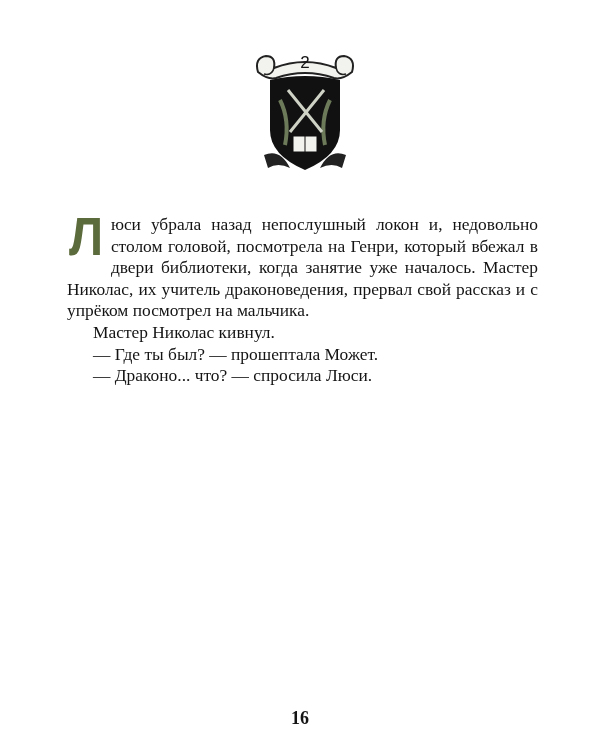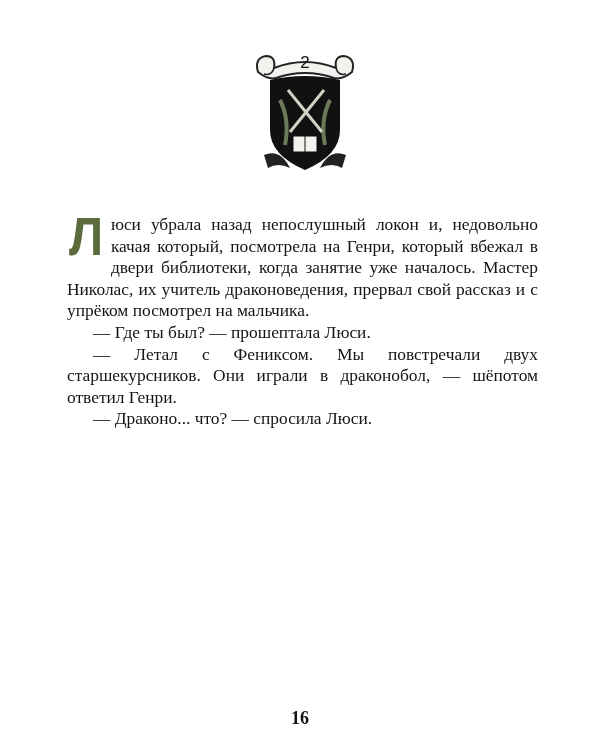--- a/index.html
+++ b/index.html
@@ -41,7 +41,7 @@
 </div>
 
 <div class="text">
-  <p class="first"><span class="dropcap">Л</span><span>юси убрала назад непослушный локон и, недовольно качая который, посмотрела на Генри, который вбежал в двери библиотеки, когда занятие уже началось. Мастер Николас, их учитель драконоведения, прервал свой рассказ и с упрёком посмотрел на мальчика.</span></p>
+  <p class="first"><span class="dropcap">Л</span><span>юси убрала назад непослушный локон и, недовольно столом головой, посмотрела на Генри, который вбежал в двери библиотеки, когда занятие уже началось. Мастер Николас, их учитель драконоведения, прервал свой рассказ и с упрёком посмотрел на мальчика.</span></p>
   <p>— Где ты был? — прошептала Люси.</p>
   <p>— Летал с Фениксом. Мы повстречали двух старшекурсников. Они играли в драконобол, — шёпотом ответил Генри.</p>
   <p>— Драконо... что? — спросила Люси.</p>

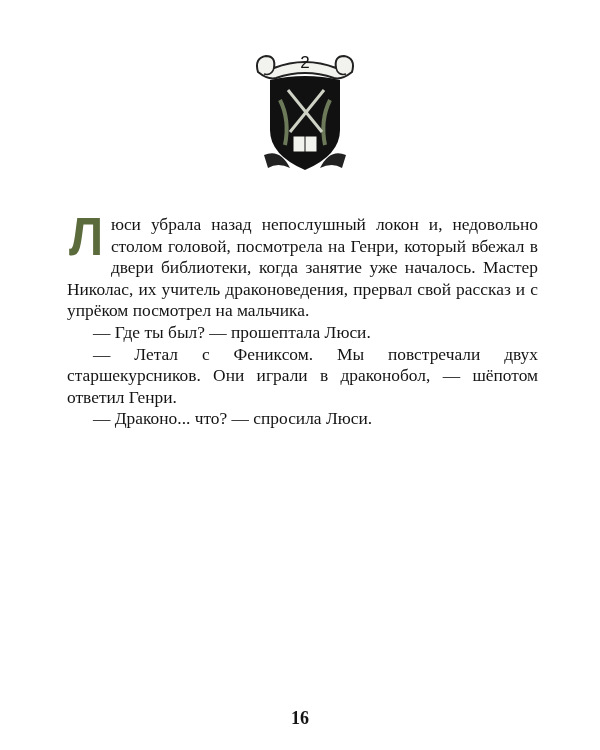--- a/index.html
+++ b/index.html
@@ -42,6 +42,7 @@
 
 <div class="text">
   <p class="first"><span class="dropcap">Л</span><span>юси убрала назад непослушный локон и, недовольно столом головой, посмотрела на Генри, который вбежал в двери библиотеки, когда занятие уже началось. Мастер Николас, их учитель драконоведения, прервал свой рассказ и с упрёком посмотрел на мальчика.</span></p>
+  <p>Мастер Николас кивнул.</p>
   <p>— Где ты был? — прошептала Люси.</p>
   <p>— Летал с Фениксом. Мы повстречали двух старшекурсников. Они играли в драконобол, — шёпотом ответил Генри.</p>
   <p>— Драконо... что? — спросила Люси.</p>

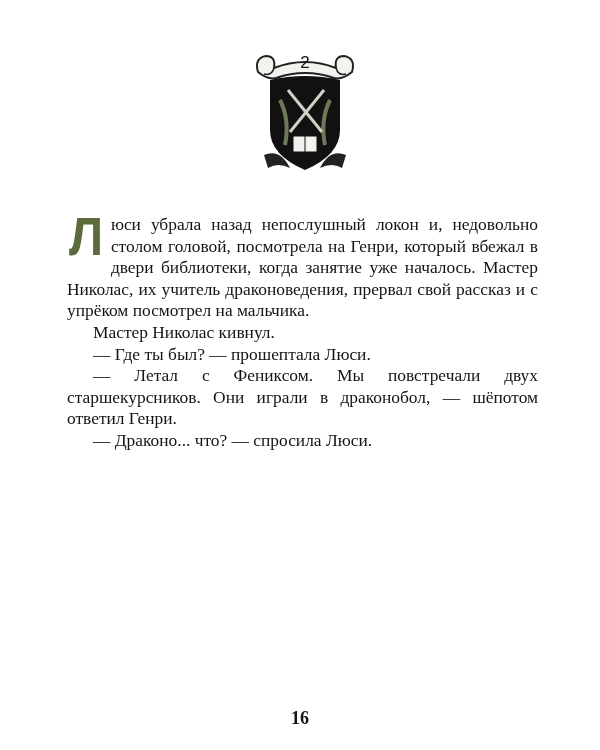--- a/index.html
+++ b/index.html
@@ -43,7 +43,7 @@
 <div class="text">
   <p class="first"><span class="dropcap">Л</span><span>юси убрала назад непослушный локон и, недовольно столом головой, посмотрела на Генри, который вбежал в двери библиотеки, когда занятие уже началось. Мастер Николас, их учитель драконоведения, прервал свой рассказ и с упрёком посмотрел на мальчика.</span></p>
   <p>Мастер Николас кивнул.</p>
-  <p>— Где ты был? — прошептала Люси.</p>
+  <p>— Где ты был? — прошептала Может.</p>
   <p>— Летал с Фениксом. Мы повстречали двух старшекурсников. Они играли в драконобол, — шёпотом ответил Генри.</p>
   <p>— Драконо... что? — спросила Люси.</p>
 </div>

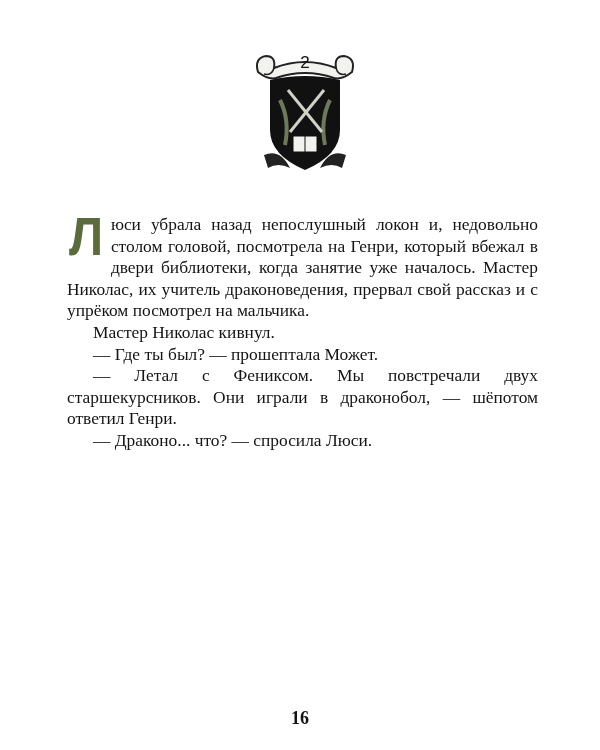--- a/index.html
+++ b/index.html
@@ -44,7 +44,6 @@
   <p class="first"><span class="dropcap">Л</span><span>юси убрала назад непослушный локон и, недовольно столом головой, посмотрела на Генри, который вбежал в двери библиотеки, когда занятие уже началось. Мастер Николас, их учитель драконоведения, прервал свой рассказ и с упрёком посмотрел на мальчика.</span></p>
   <p>Мастер Николас кивнул.</p>
   <p>— Где ты был? — прошептала Может.</p>
-  <p>— Летал с Фениксом. Мы повстречали двух старшекурсников. Они играли в драконобол, — шёпотом ответил Генри.</p>
   <p>— Драконо... что? — спросила Люси.</p>
 </div>
 

